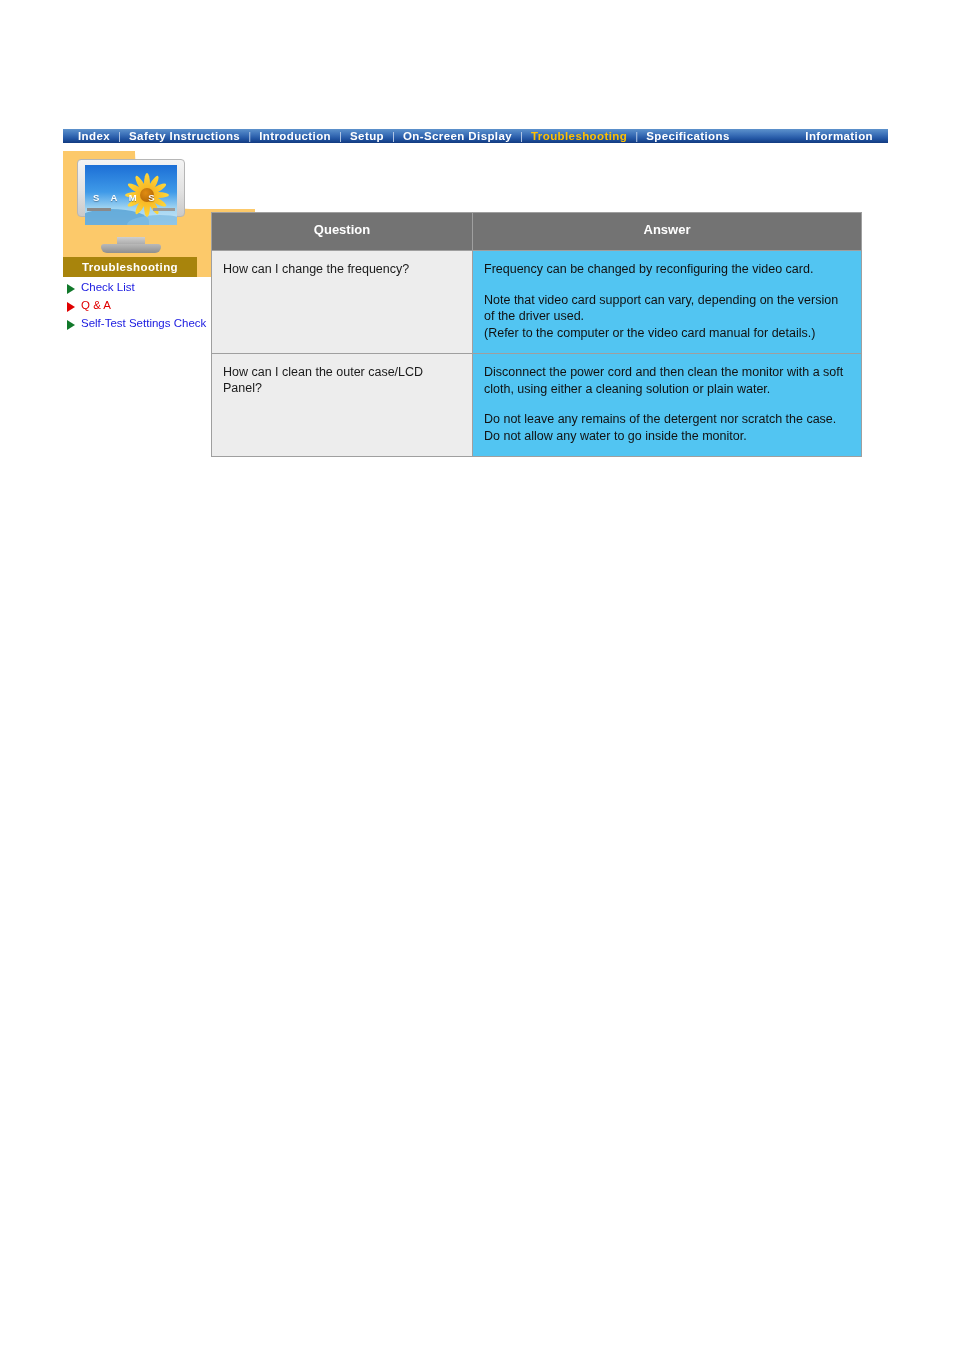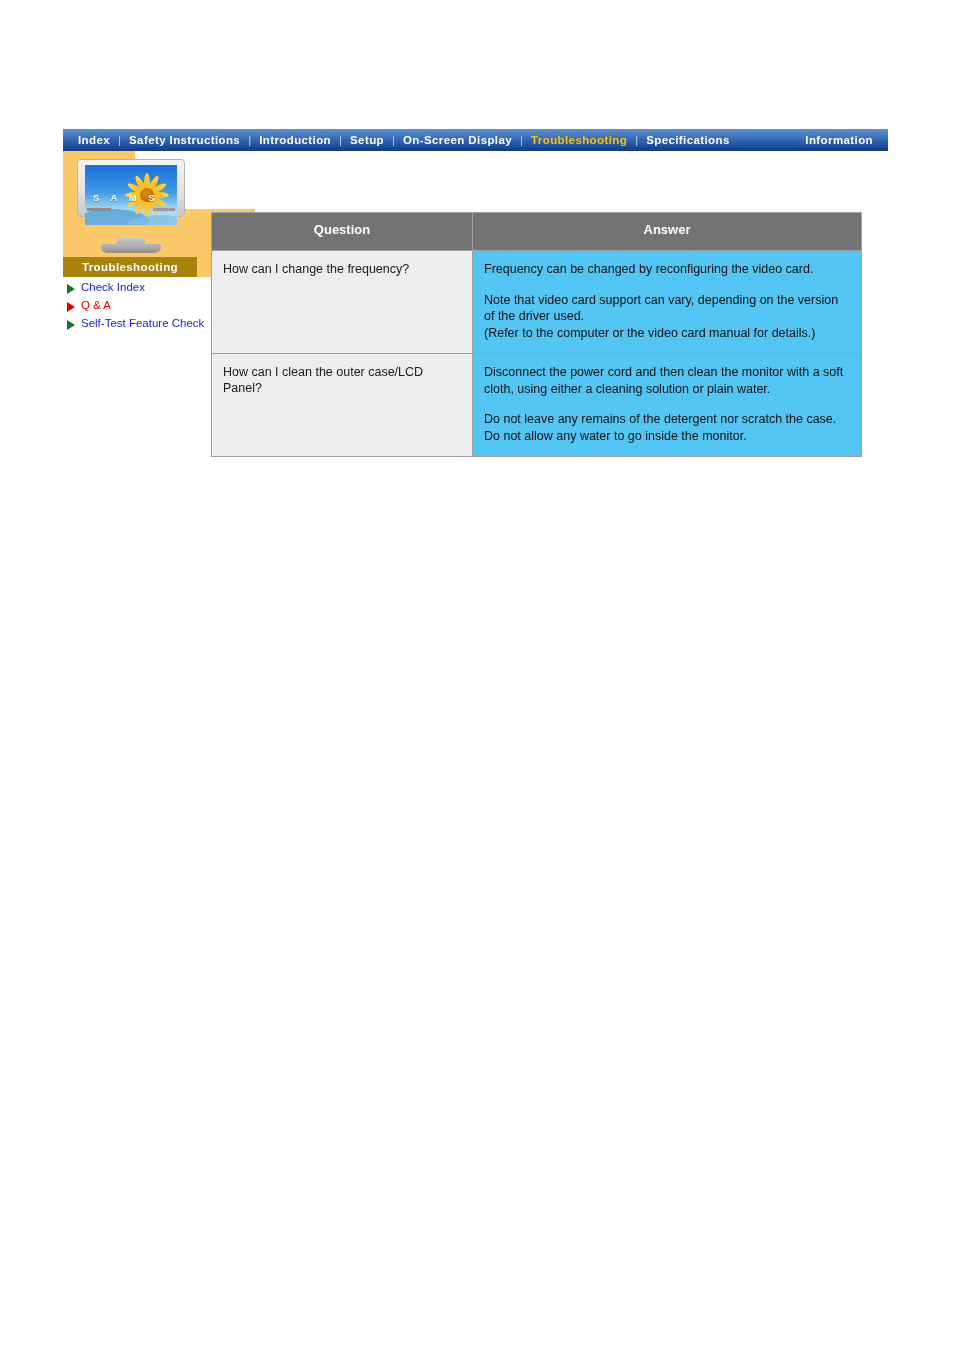--- a/index.html
+++ b/index.html
@@ -21,7 +21,7 @@
     left: 63px;
     top: 129px;
     width: 825px;
-    height: 22px;
+    height: 14px;
     background: linear-gradient(to bottom, #5d92cc 0%, #3f74bb 35%, #2255a3 70%, #123a80 100%);
     display: flex;
     align-items: center;

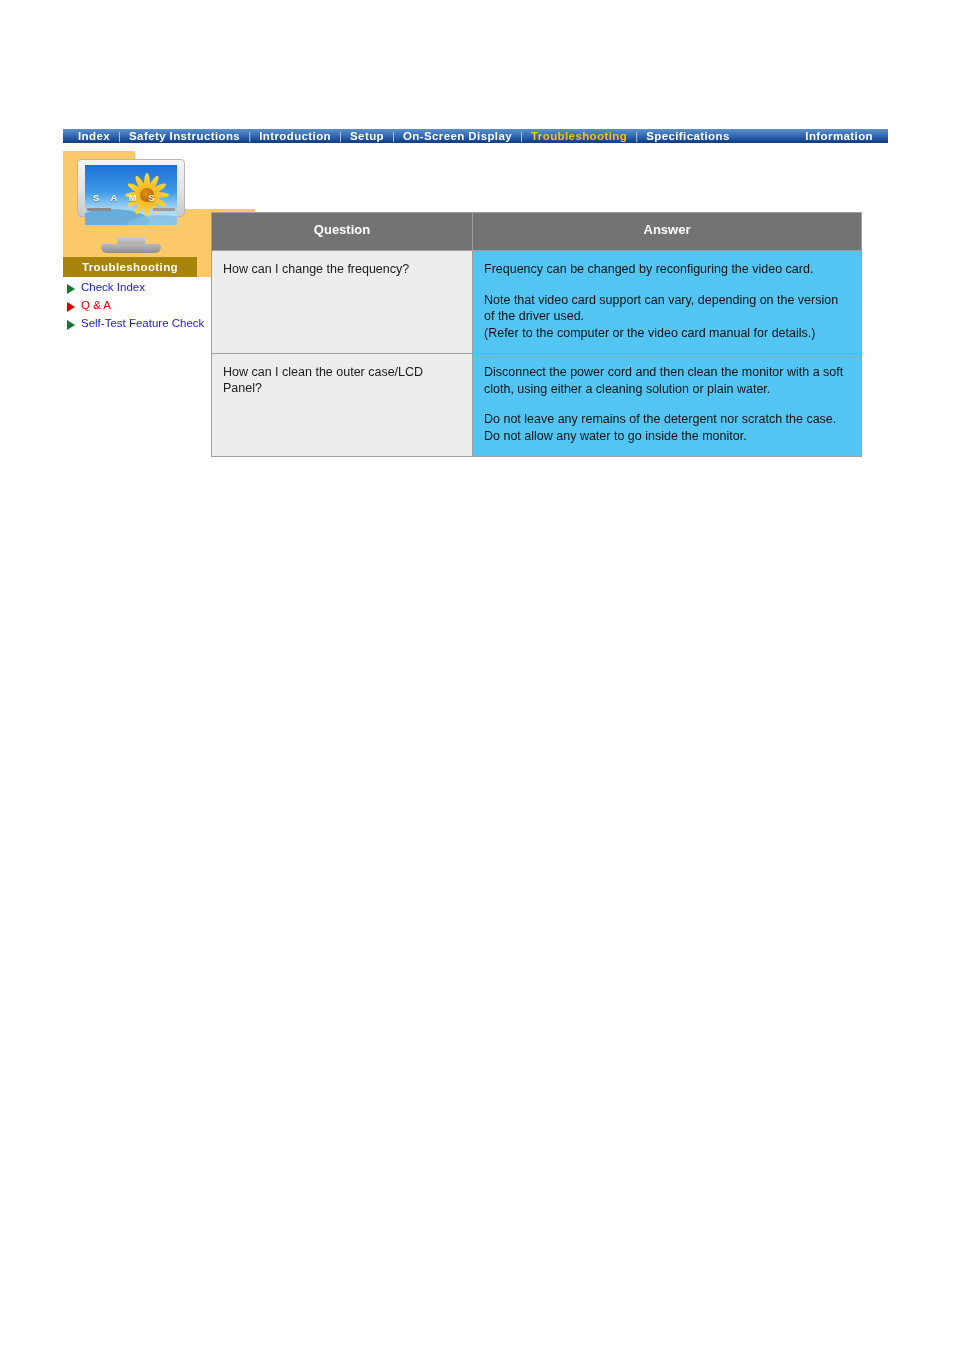--- a/index.html
+++ b/index.html
@@ -325,7 +325,7 @@
 <div class="side-links">
     <a class="side-link">
       <span class="tri"></span>
-      <span class="side-link-label">Check Index</span>
+      <span class="side-link-label">Check List</span>
     </a>
     <a class="side-link current">
       <span class="tri red"></span>

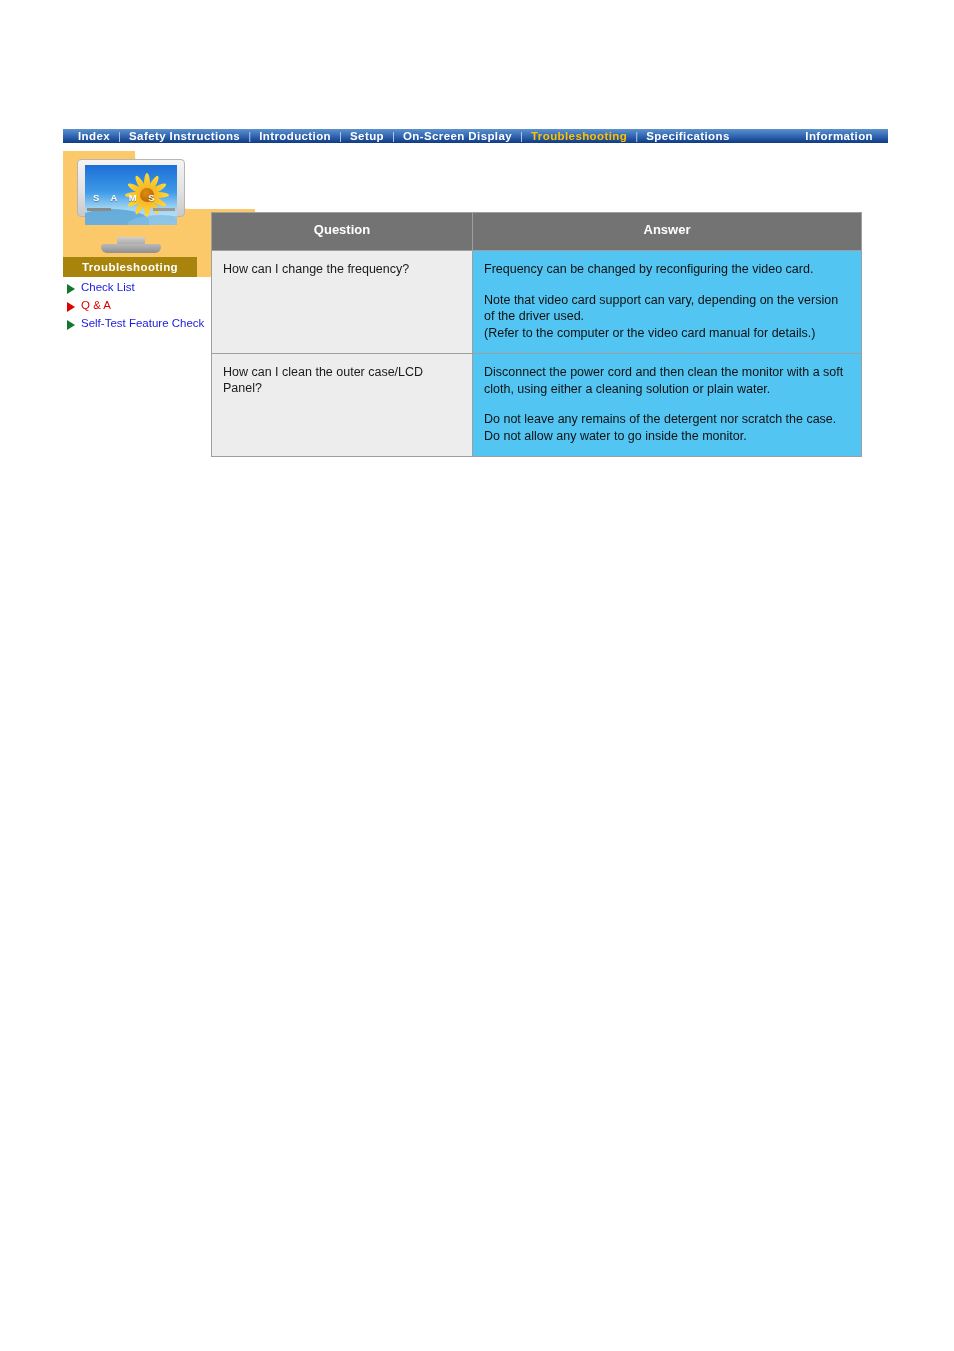--- a/index.html
+++ b/index.html
@@ -333,7 +333,7 @@
     </a>
     <a class="side-link">
       <span class="tri"></span>
-      <span class="side-link-label">Self-Test Feature Check</span>
+      <span class="side-link-label">Self-Test Settings Check</span>
     </a>
   </div>
 

